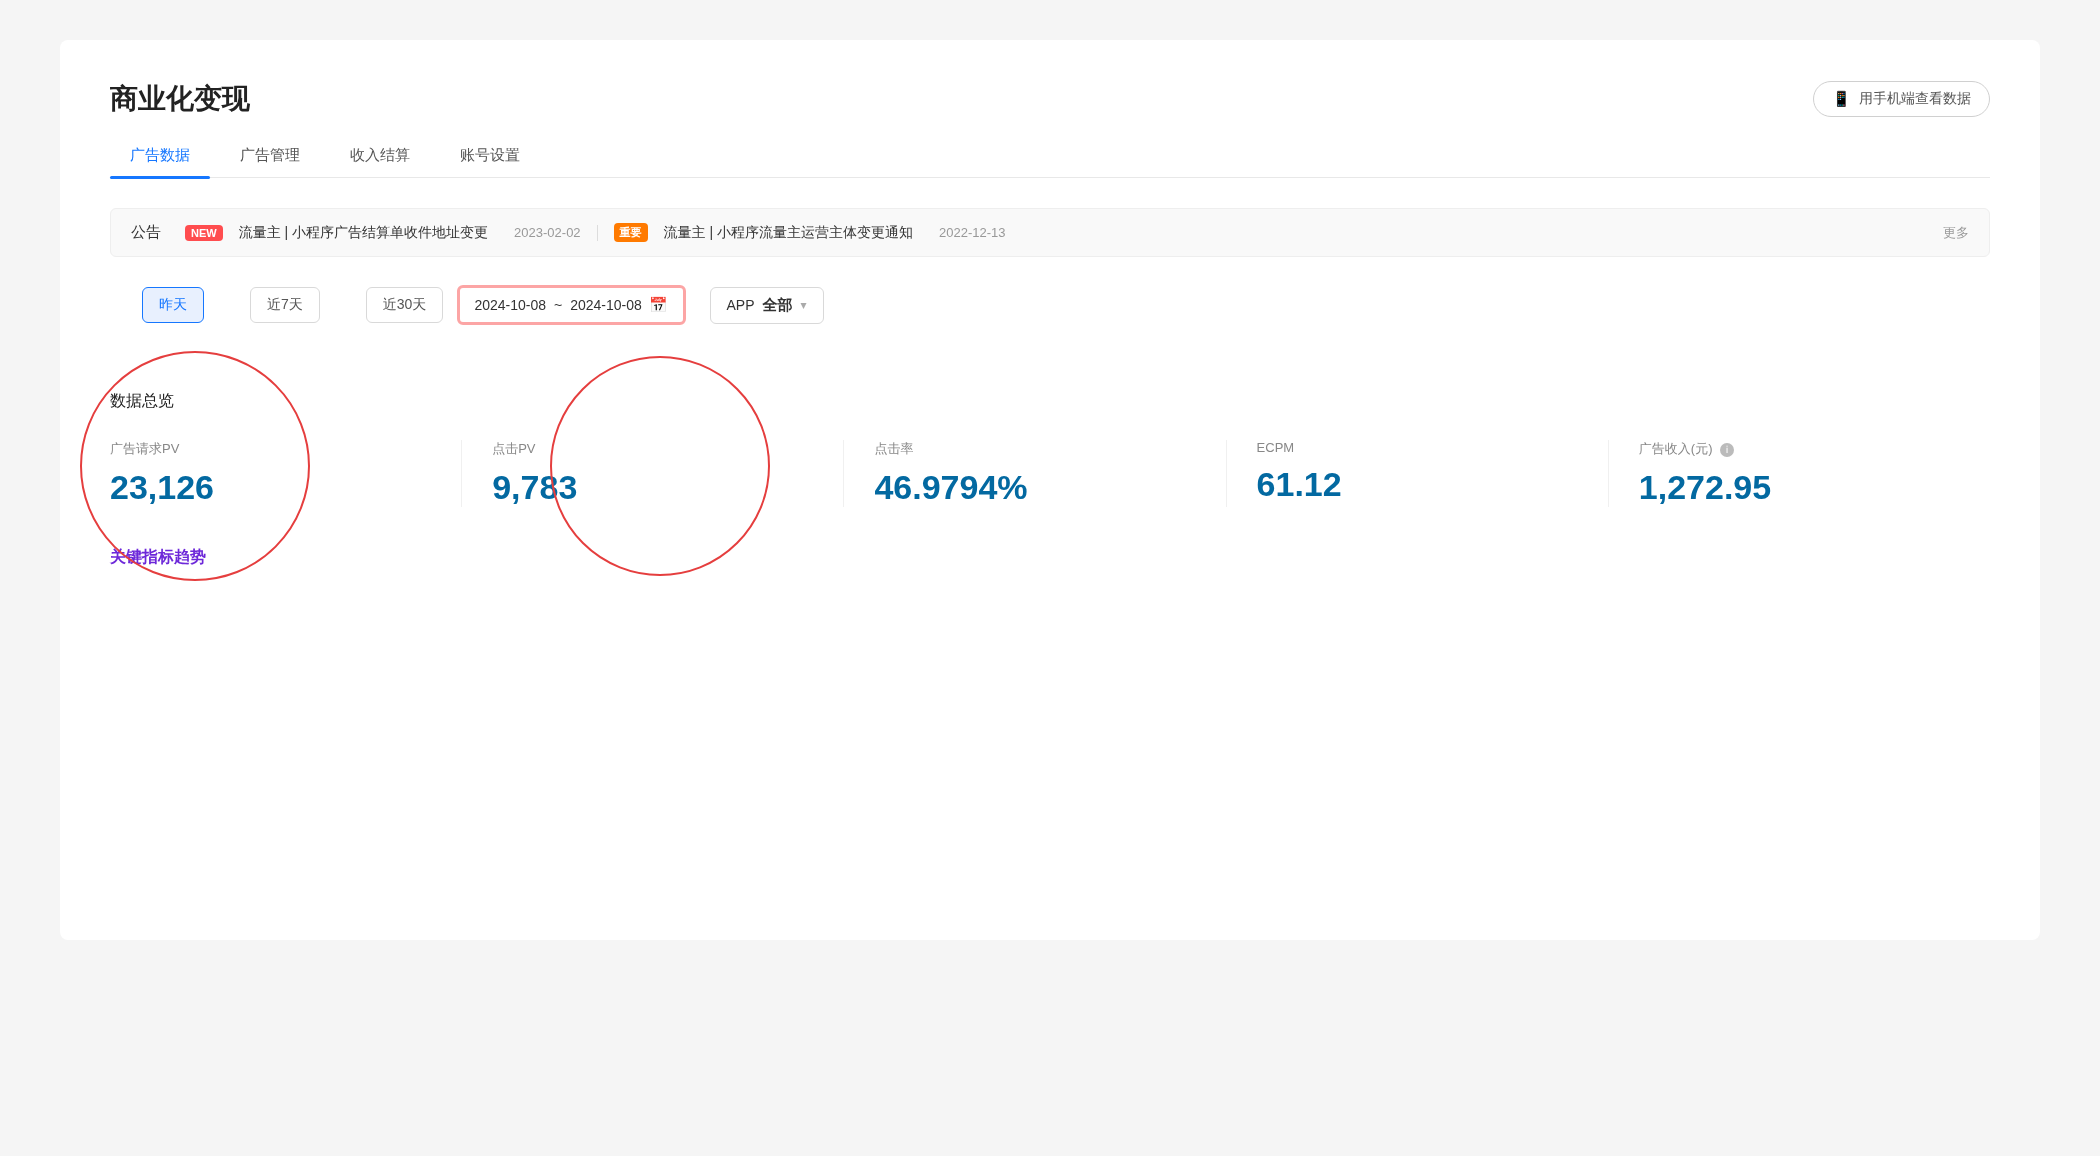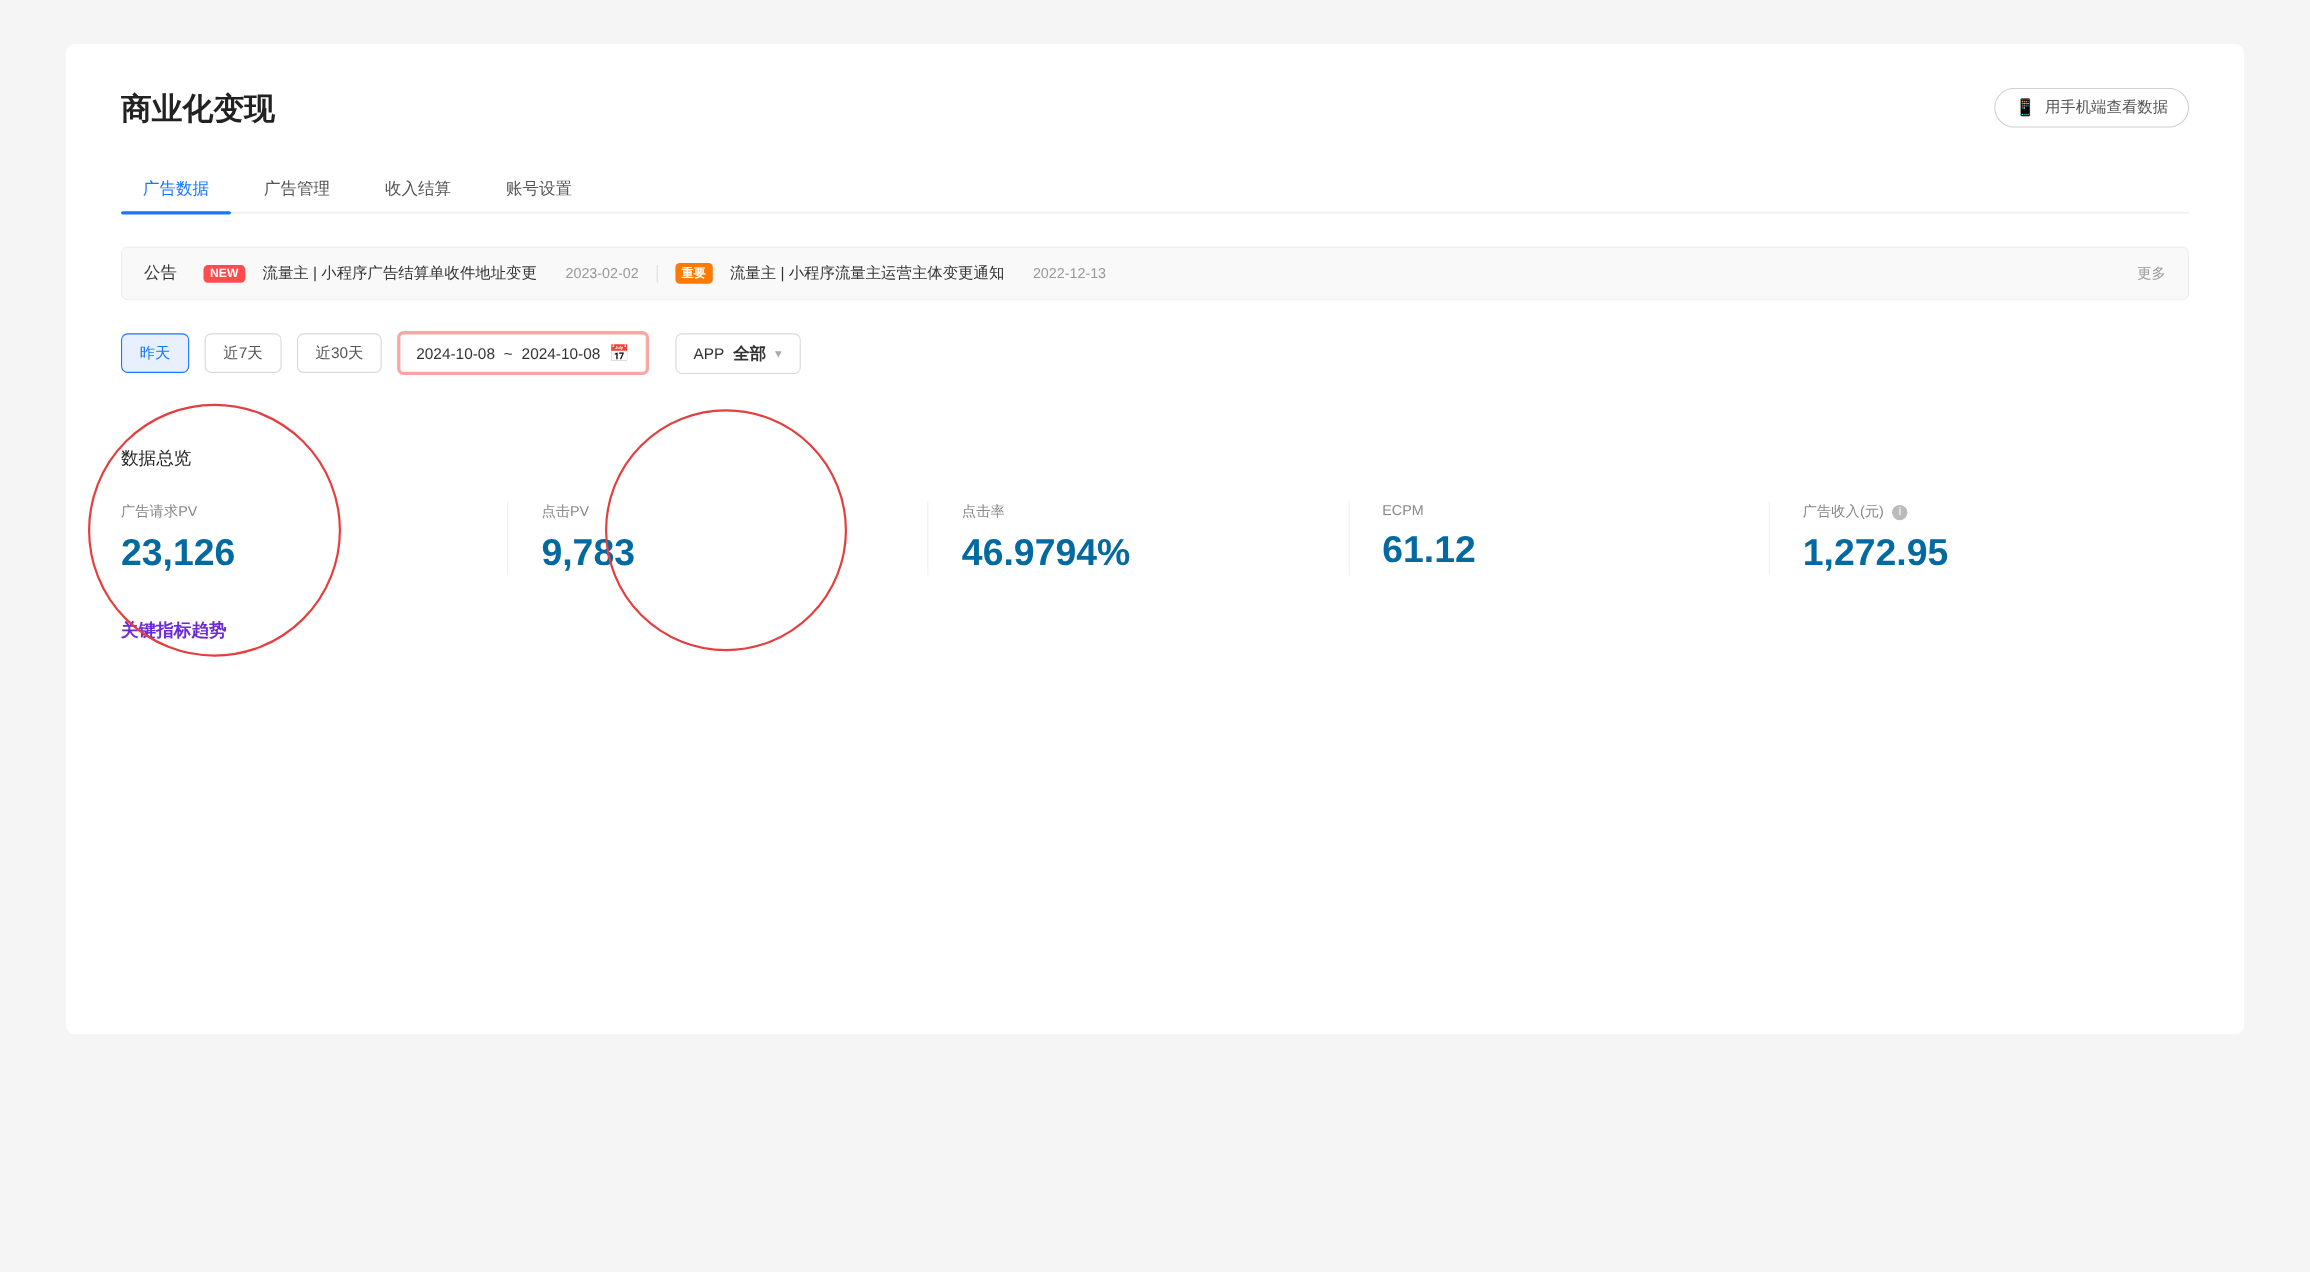--- a/index.html
+++ b/index.html
@@ -24,8 +24,8 @@
     .page-header {
       display: flex;
       justify-content: space-between;
-      align-items: flex-start;
-      margin-bottom: 32px;
+      align-items: center;
+      margin-bottom: 16px;
     }
     .page-title {
       font-size: 28px;

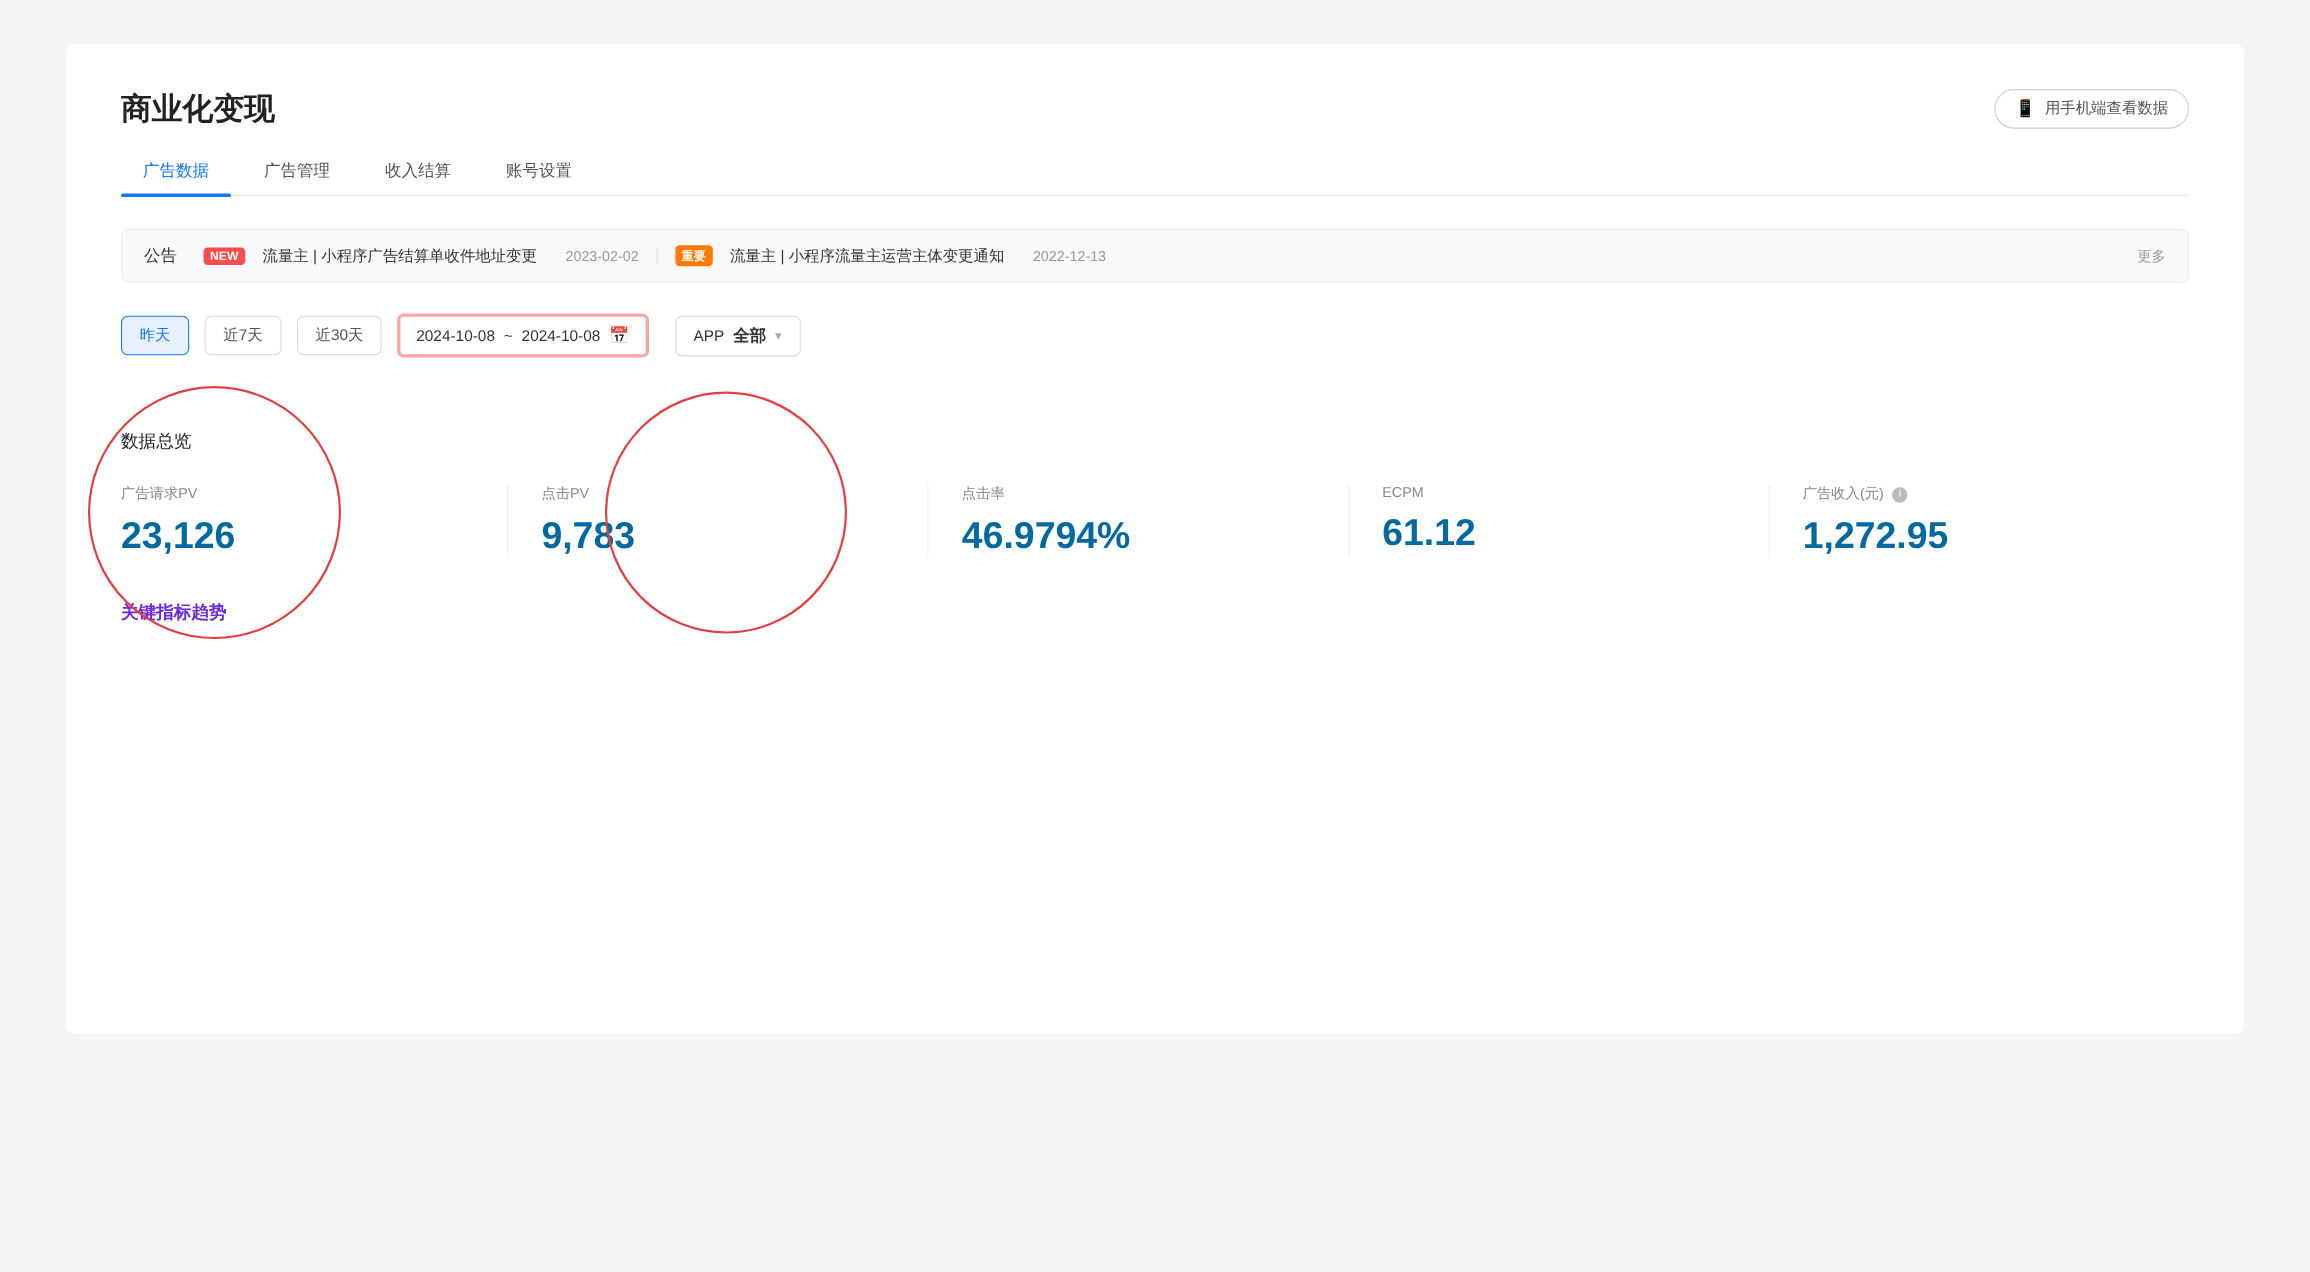--- a/index.html
+++ b/index.html
@@ -154,6 +154,7 @@
       cursor: pointer;
       background: #fff;
       color: #555;
+      margin-left: 32px;
     }
     .time-btn.active {
       background: #e8f0fe;

